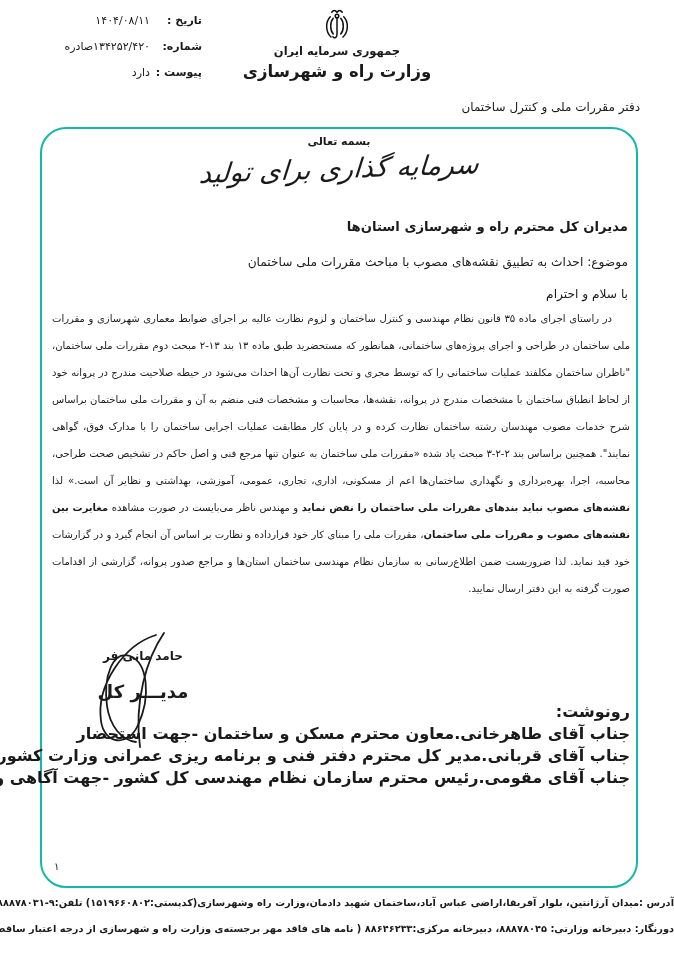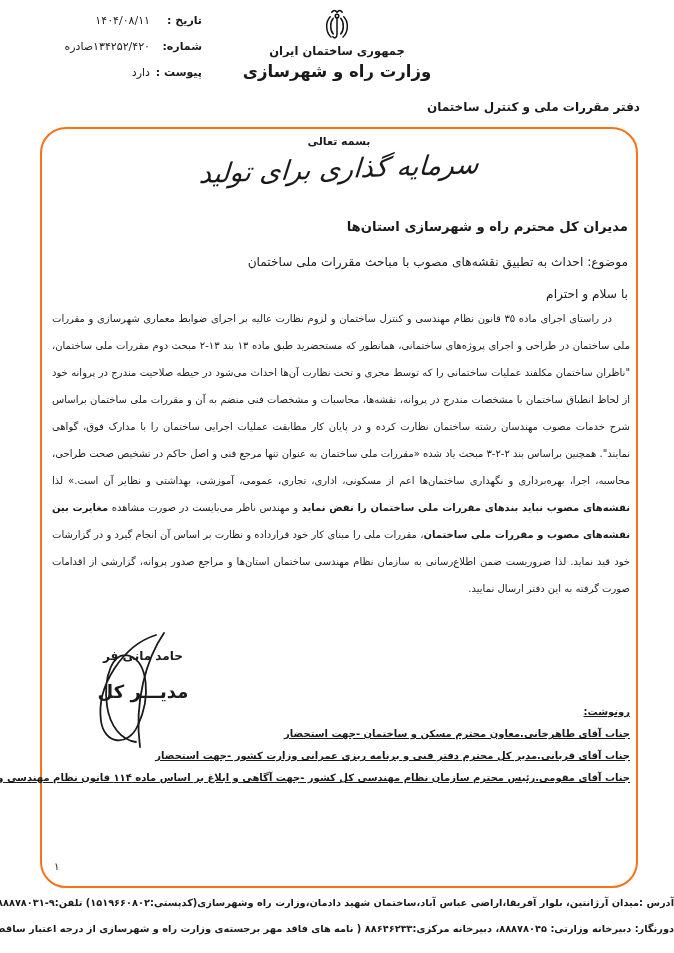--- a/index.html
+++ b/index.html
@@ -66,7 +66,7 @@
       <path d="M29 13 C35.5 19.5 35.5 33 28 40"></path>
     </svg>
   </div>
-  <div class="country">جمهوری ساختمان ایران</div>
+  <div class="country">جمهوری سرمایه ایران</div>
   <div class="ministry">وزارت راه و شهرسازی</div>
   <div class="office">دفتر مقررات ملی و کنترل ساختمان</div>
   <div class="meta">

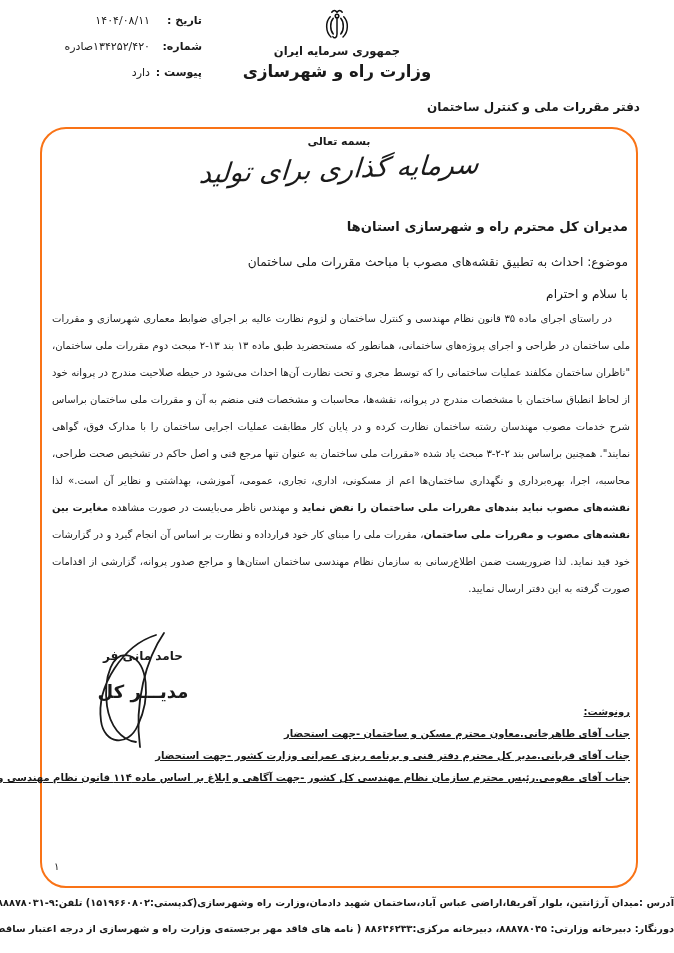--- a/index.html
+++ b/index.html
@@ -12,7 +12,7 @@
   .emblem svg{width:100%;height:100%;}
   .country{position:absolute;top:44px;left:0;right:0;text-align:center;font-size:11.5px;font-weight:bold;}
   .ministry{position:absolute;top:62px;left:0;right:0;text-align:center;font-size:16.5px;font-weight:bold;}
-  .office{position:absolute;top:100px;right:34px;font-size:12px;font-weight:bold;}
+  .office{position:absolute;top:100px;right:34px;font-size:12px;font-weight:normal;}
   .meta{position:absolute;top:14px;left:18px;width:184px;font-size:11px;}
   .meta-row{display:flex;direction:rtl;margin-bottom:13px;}
   .meta-label{width:52px;font-weight:bold;white-space:nowrap;}

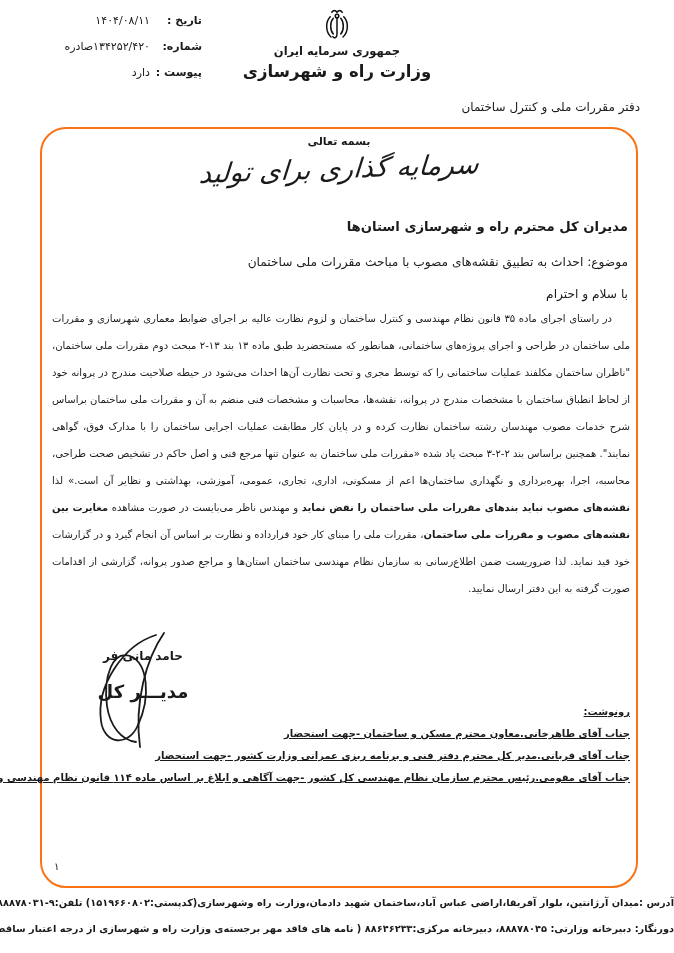--- a/index.html
+++ b/index.html
@@ -20,7 +20,7 @@
   
   .frame{
     position:absolute;left:40px;top:127px;width:594px;height:757px;
-    border:2px solid #f97316;border-radius:26px;
+    border:2px solid #14b8a6;border-radius:26px;
   }
   .besmele{position:absolute;top:6px;left:0;right:0;text-align:center;font-size:11px;font-weight:bold;}
   .slogan{

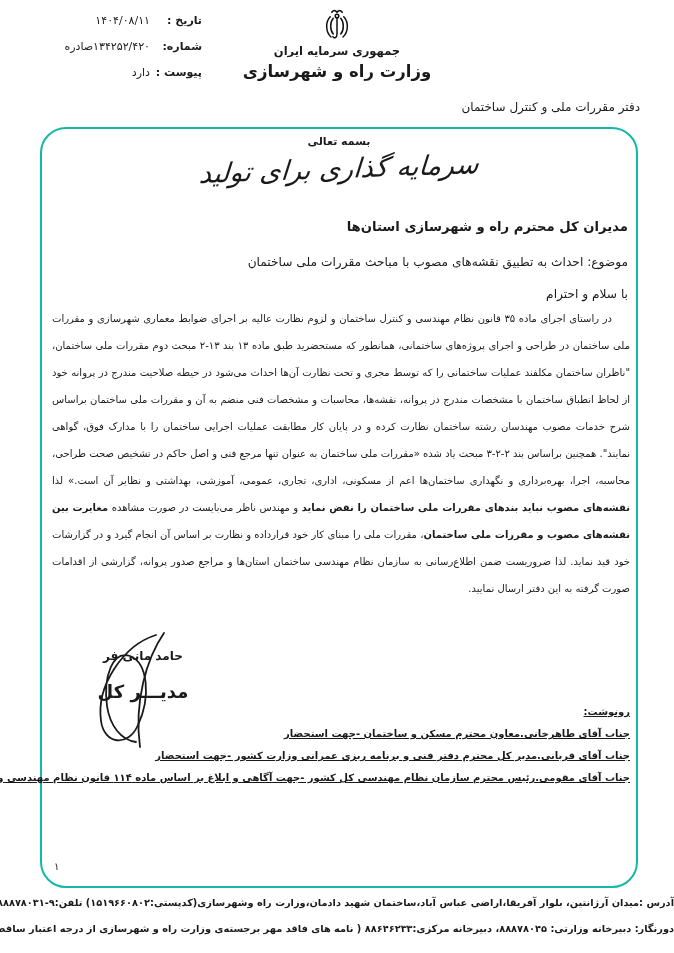--- a/index.html
+++ b/index.html
@@ -42,7 +42,7 @@
   .sig-title{font-size:18px;font-weight:bold;margin-top:18px;white-space:nowrap;}
   .sig-scribble{position:absolute;top:498px;left:34px;width:120px;height:138px;pointer-events:none;}
   
-  .cc{position:absolute;top:572px;right:6px;left:8px;font-size:10px;font-weight:bold;line-height:22px;text-decoration:underline;}
+  .cc{position:absolute;top:572px;right:6px;left:8px;font-size:16px;font-weight:bold;line-height:22px;}
   .cc-title{margin-bottom:0;}
   .cc-line{white-space:nowrap;}
   .pagenum{position:absolute;bottom:14px;left:12px;font-size:10px;}

